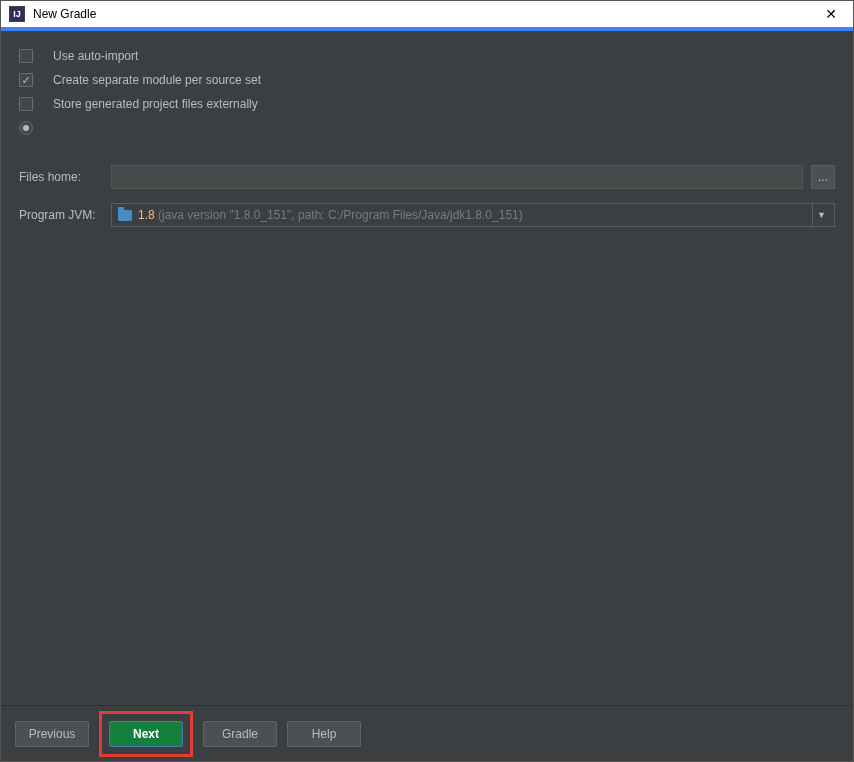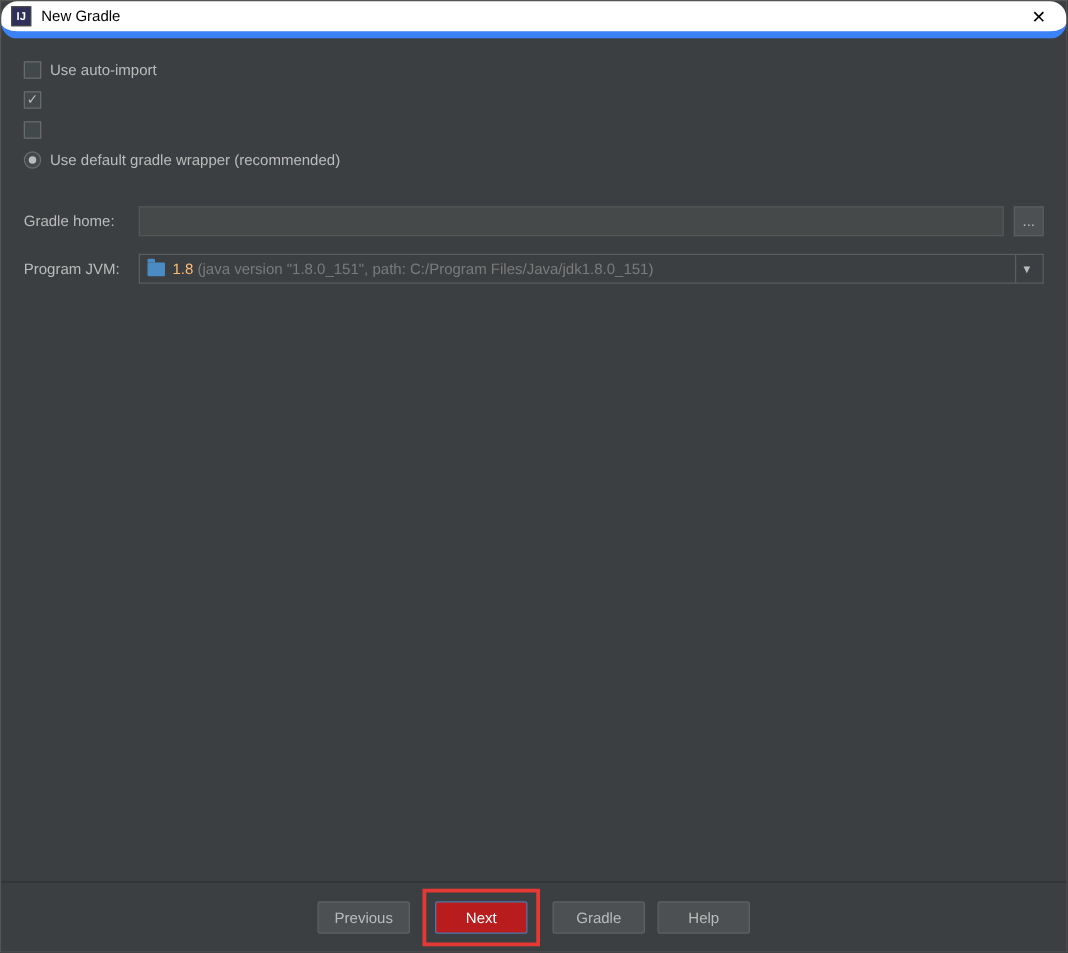--- a/index.html
+++ b/index.html
@@ -26,8 +26,7 @@
   align-items: center;
   padding: 0 8px;
   color: #000;
-  border-bottom: 6px solid #3b82f6;
-  border-radius: 13px;
+  border-bottom: 4px solid #3b82f6;
 }
 .titlebar .app-icon {
   width: 16px;

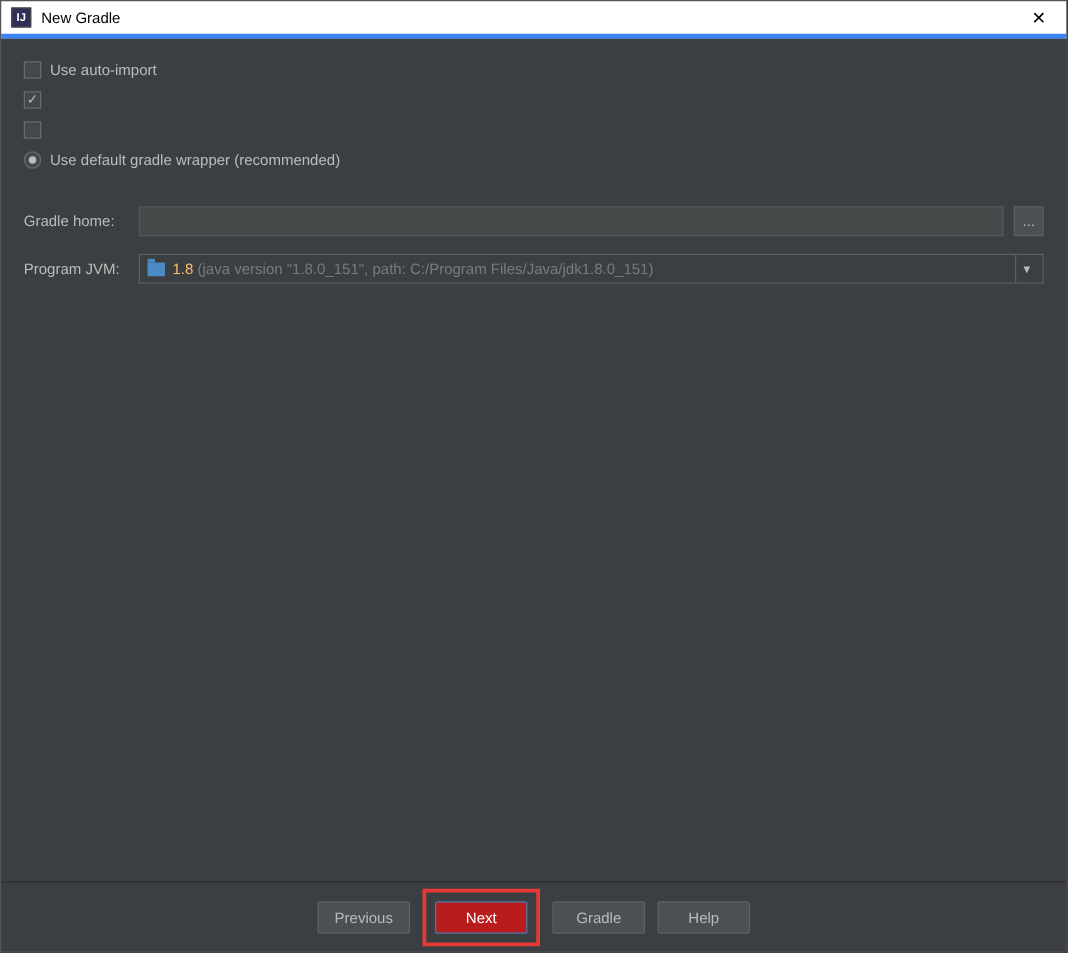--- a/index.html
+++ b/index.html
@@ -57,7 +57,7 @@
   flex-direction: column;
   gap: 10px;
 }
-.row { display: flex; align-items: center; gap: 7px; }
+.row { display: flex; align-items: center; gap: 20px; }
 .chk, .rad {
   width: 14px;
   height: 14px;

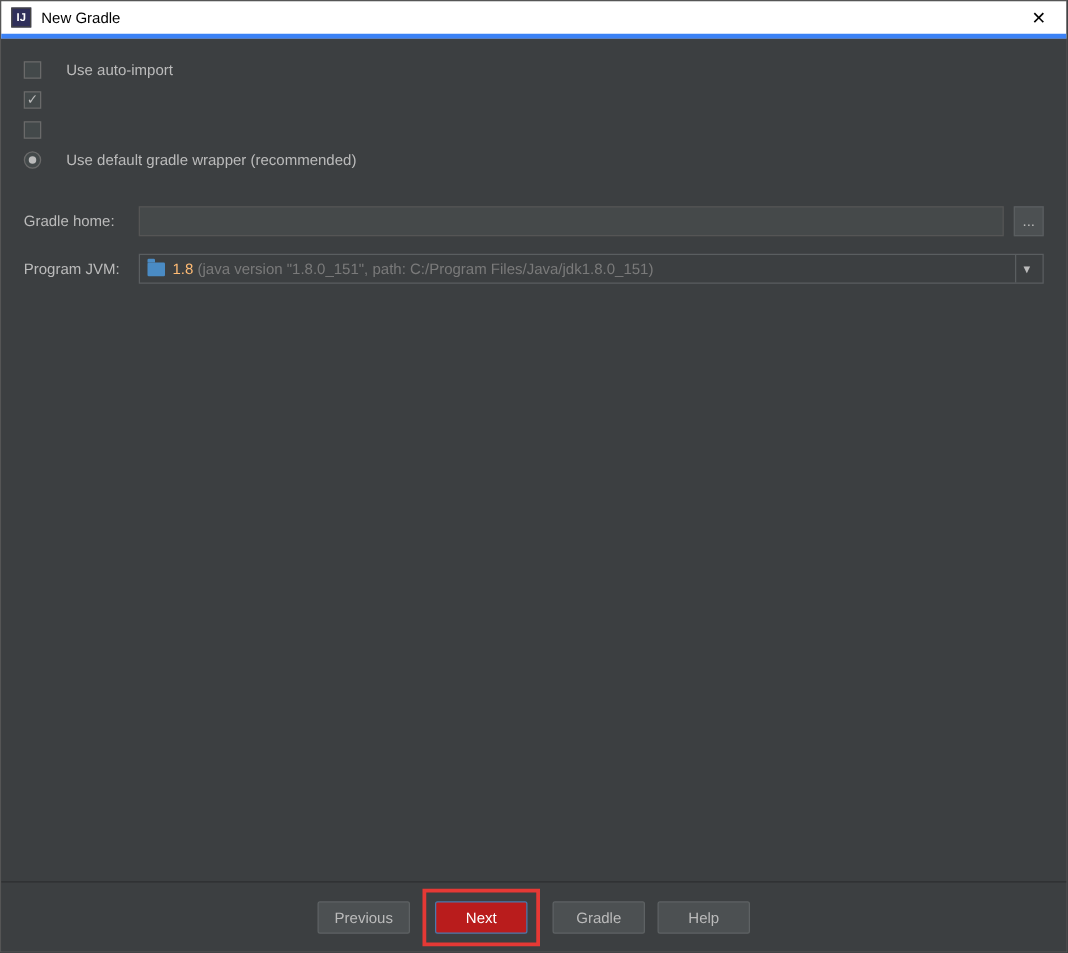--- a/index.html
+++ b/index.html
@@ -214,6 +214,7 @@
 
     <div class="row">
       <span class="chk sel"></span>
+      <span class="label">Create separate module per source set</span>
     </div>
 
     <div class="row">

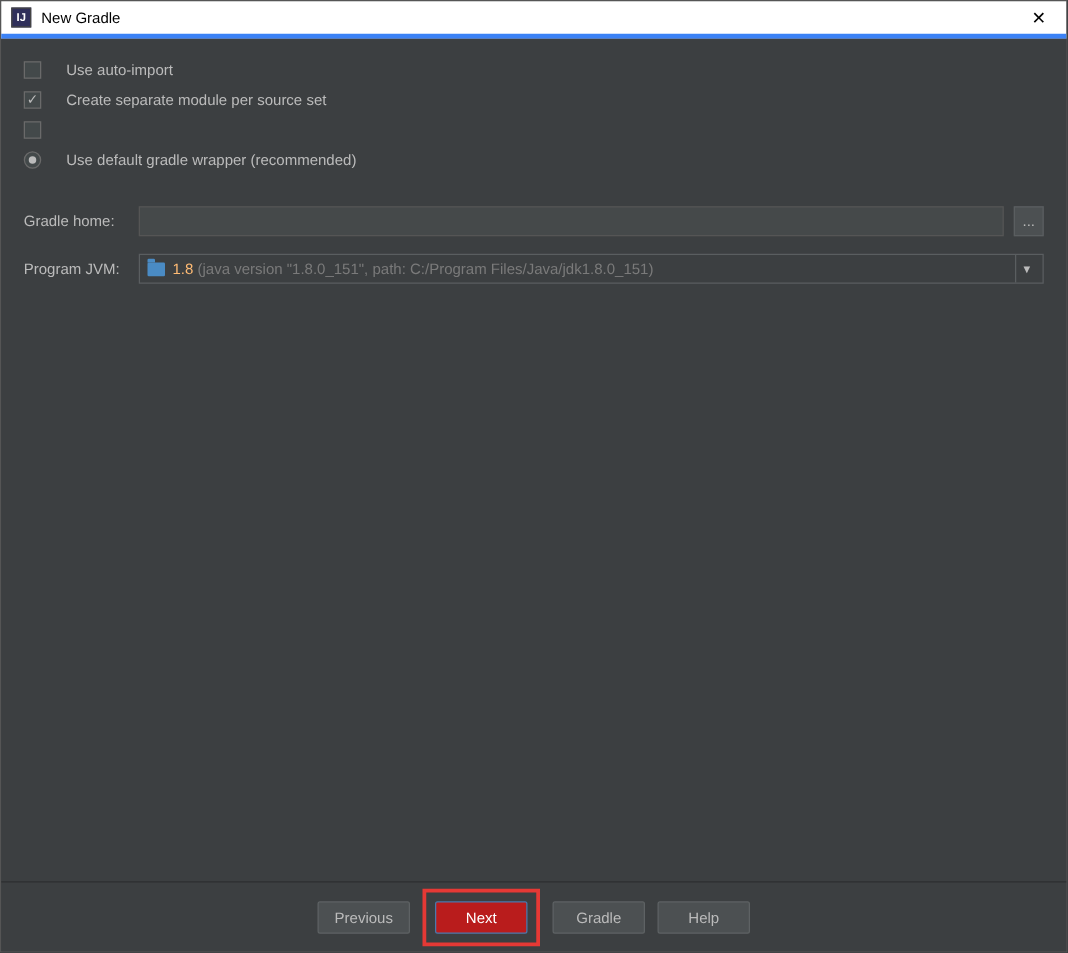--- a/index.html
+++ b/index.html
@@ -219,6 +219,7 @@
 
     <div class="row">
       <span class="chk"></span>
+      <span class="label">Store generated project files externally</span>
     </div>
 
     <div class="row">

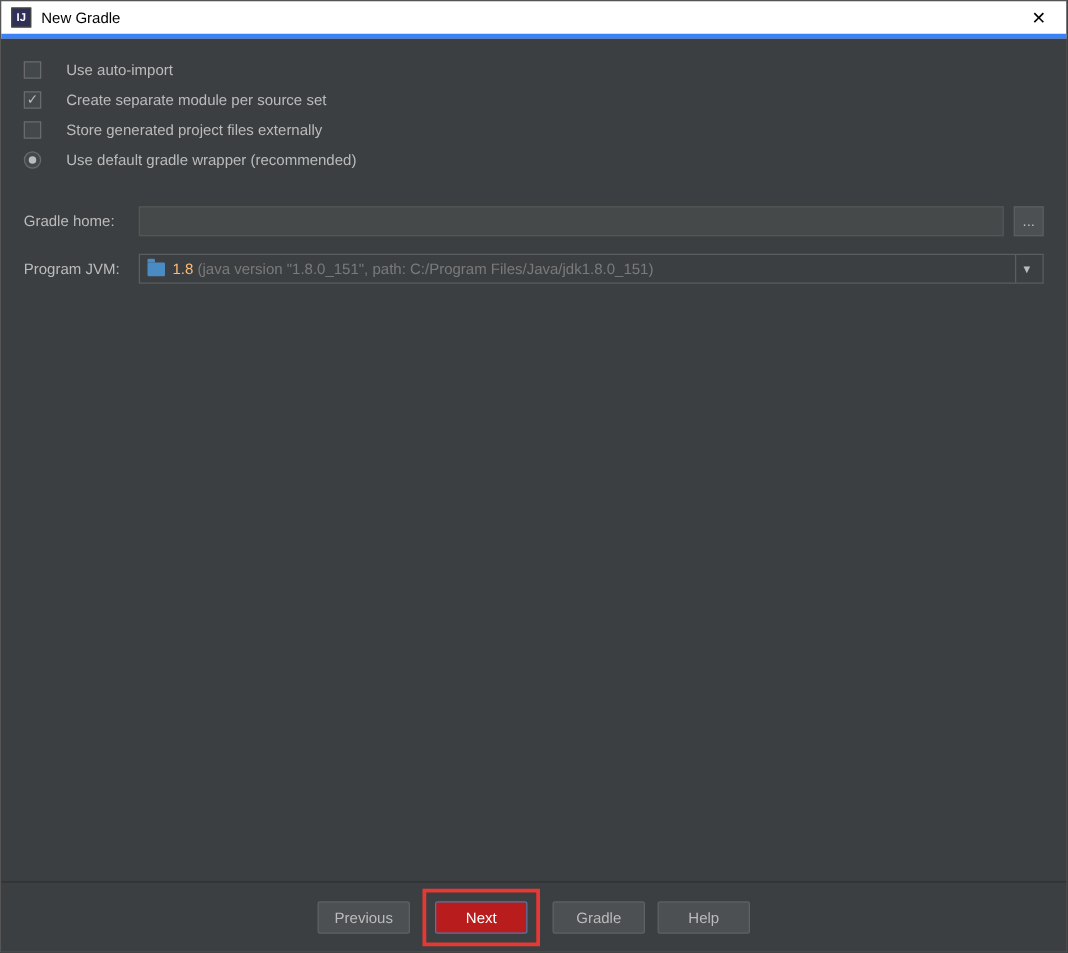--- a/index.html
+++ b/index.html
@@ -224,7 +224,6 @@
 
     <div class="row">
       <span class="rad sel"></span>
-      <span class="label">Use default gradle wrapper (recommended)</span>
     </div>
 
     <div style="height:6px"></div>

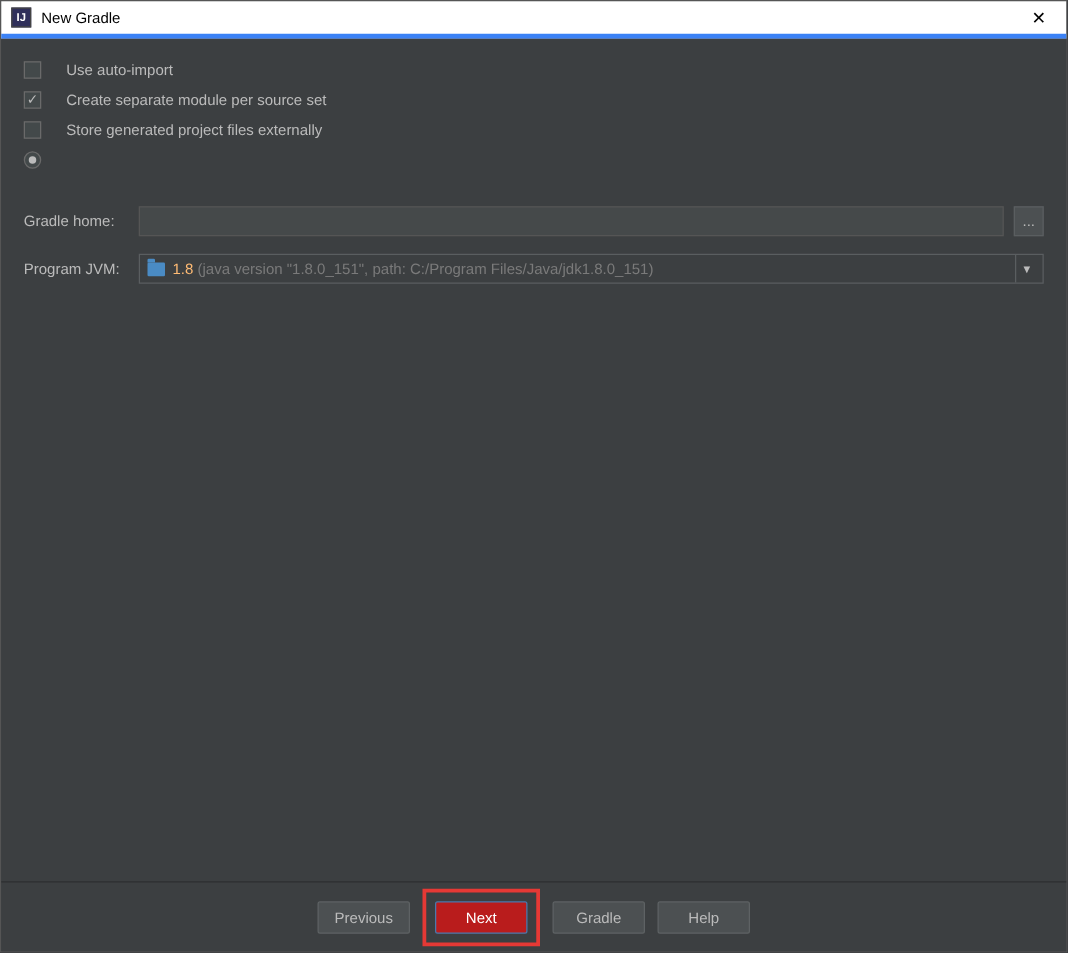--- a/index.html
+++ b/index.html
@@ -230,7 +230,7 @@
 
 
     <div class="form-row">
-      <span class="form-label">Gradle home:</span>
+      <span class="form-label">Files home:</span>
       <input class="text-input" value="" style="">
       <span class="browse-btn">...</span>
     </div>

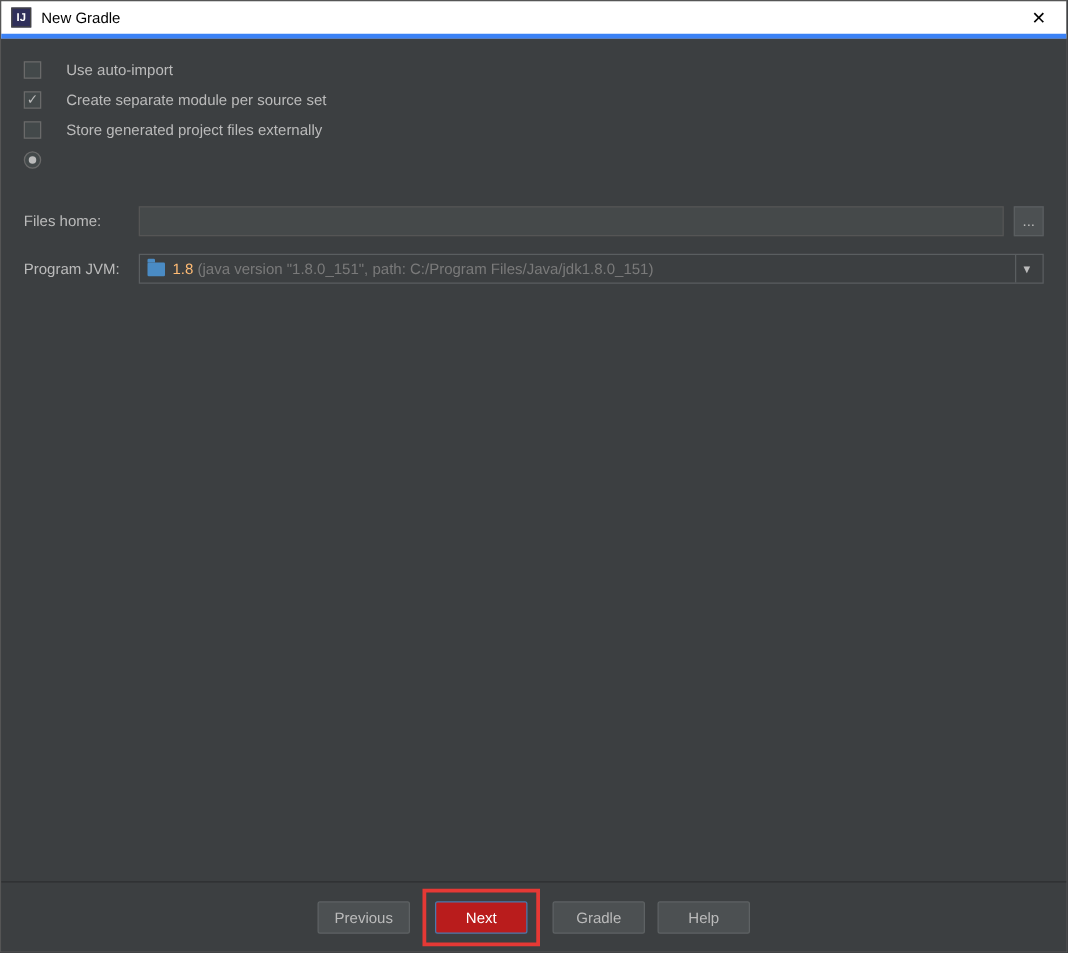--- a/index.html
+++ b/index.html
@@ -156,7 +156,7 @@
   background: #3c3f41;
   display: flex;
   align-items: center;
-  justify-content: center;
+  justify-content: flex-start;
   padding: 0 14px;
   gap: 10px;
 }

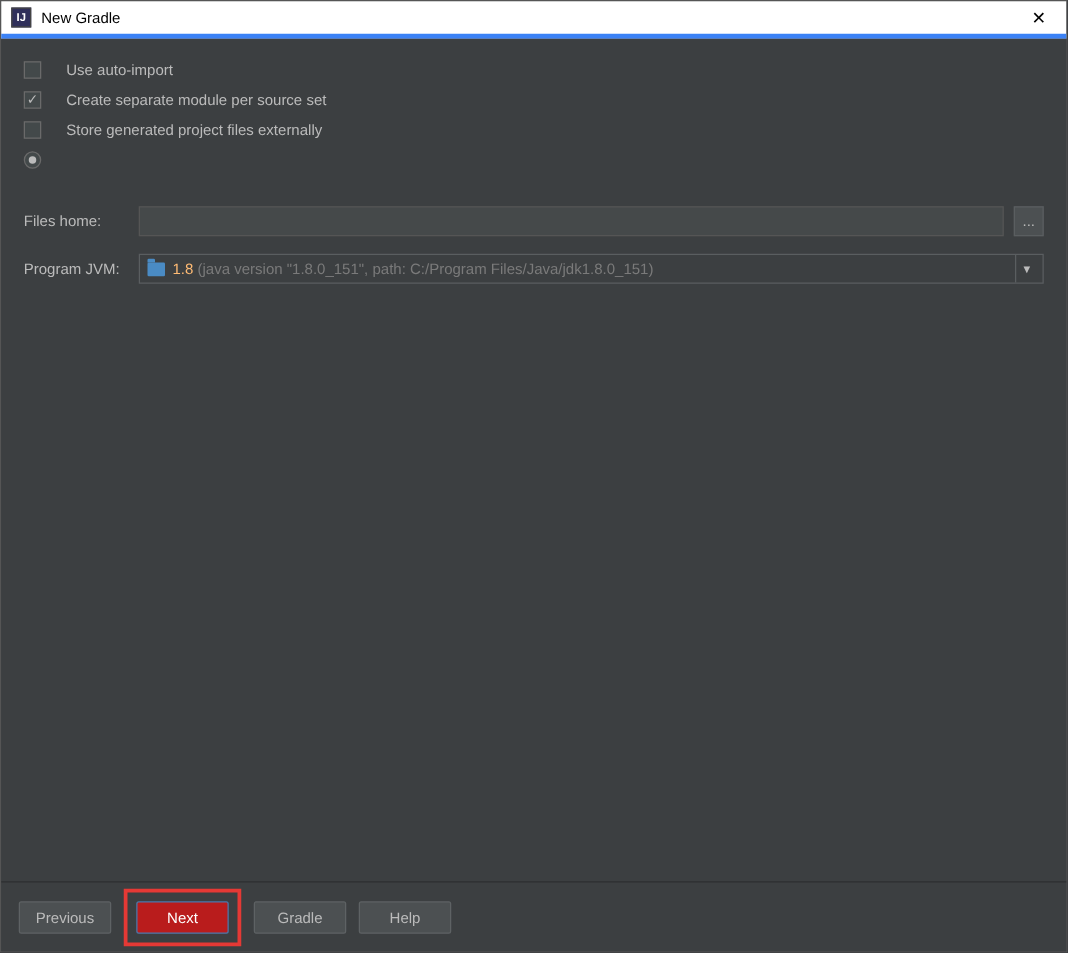--- a/index.html
+++ b/index.html
@@ -174,10 +174,10 @@
   border-radius: 2px;
 }
 .btn.primary {
-  background: #b91c1c;
+  background: #15803d;
   border: 1px solid #4a79ad;
   color: #fff;
-  font-weight: normal;
+  font-weight: bold;
 }
 .highlight-box {
   position: absolute;

